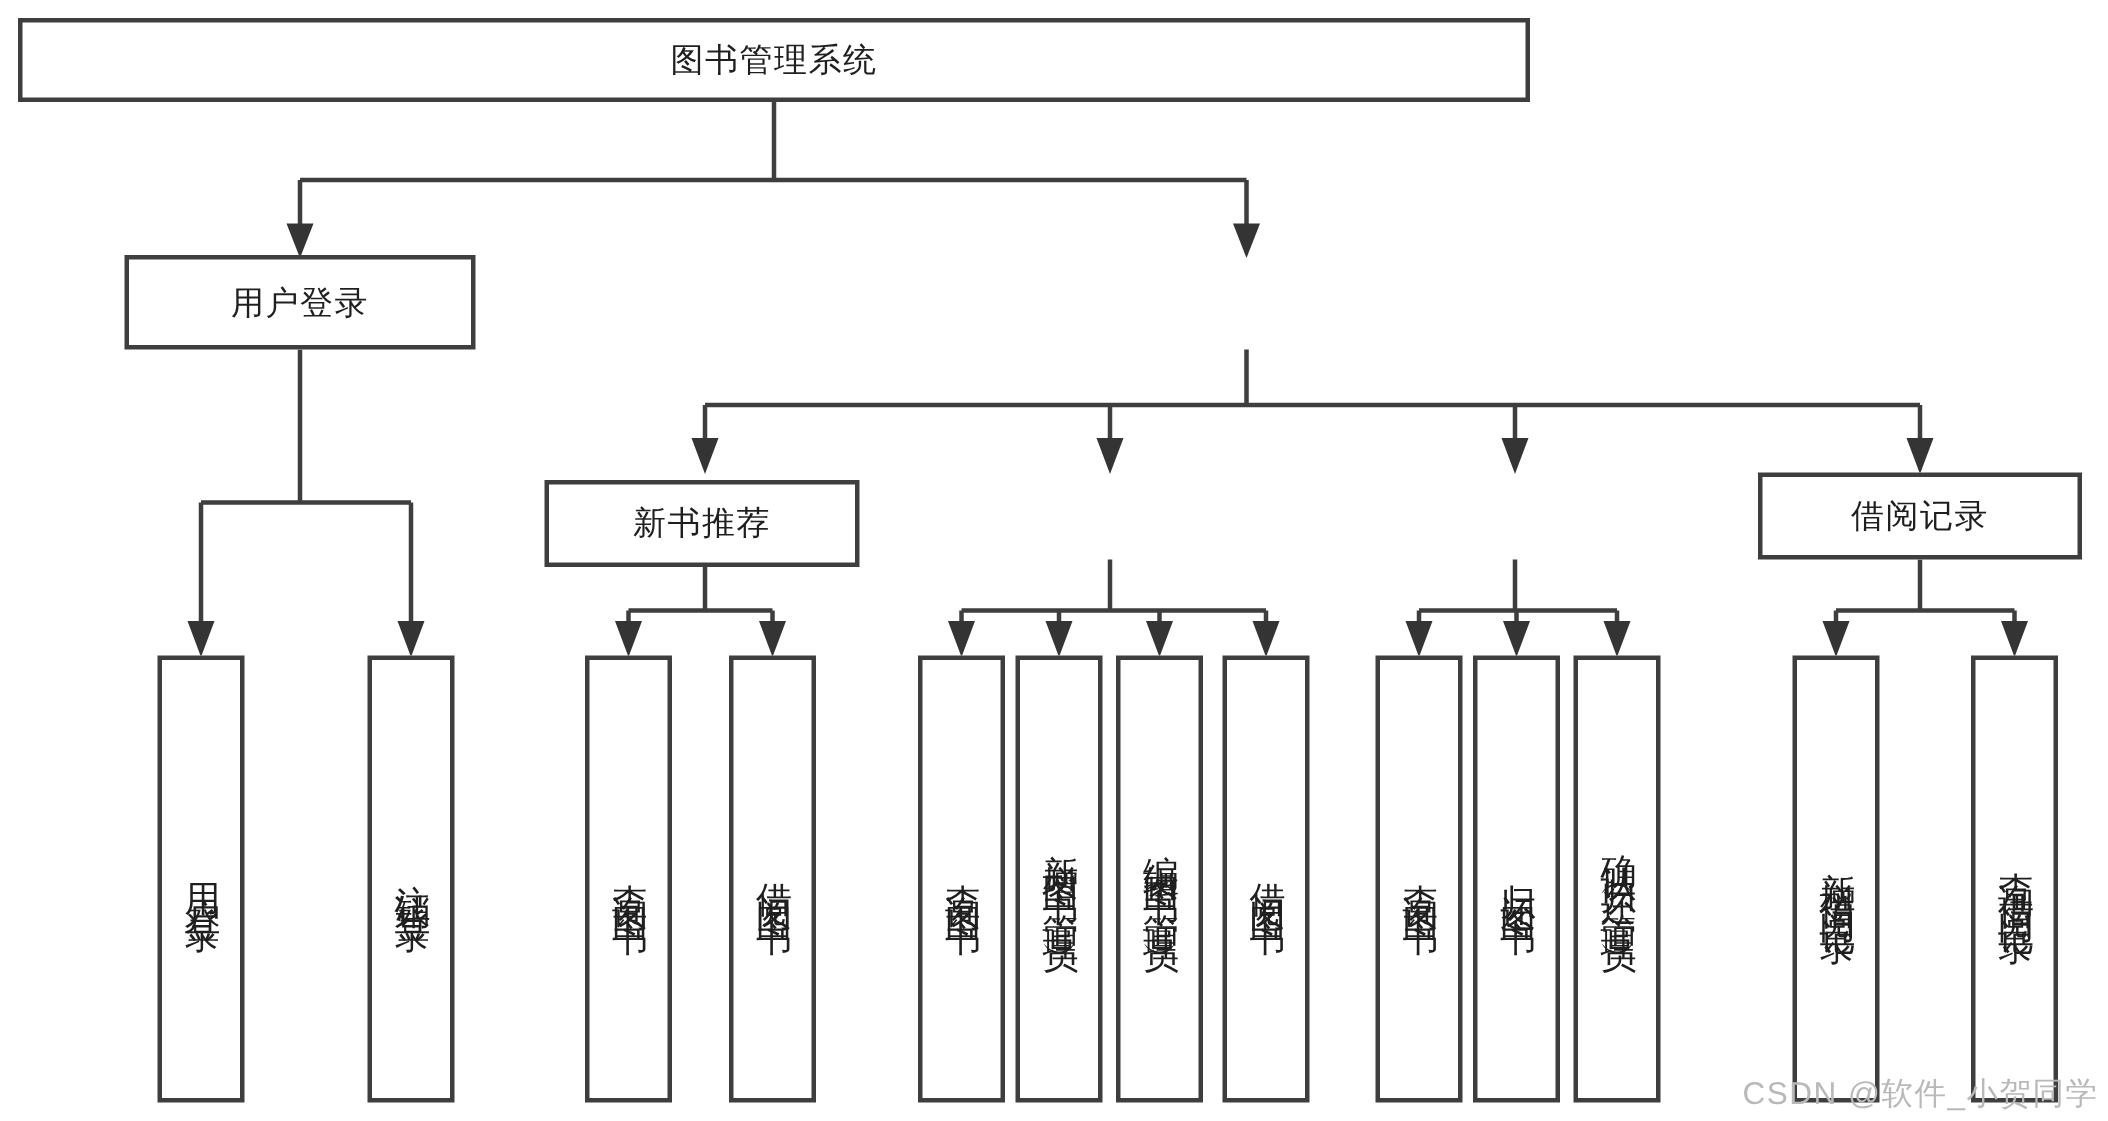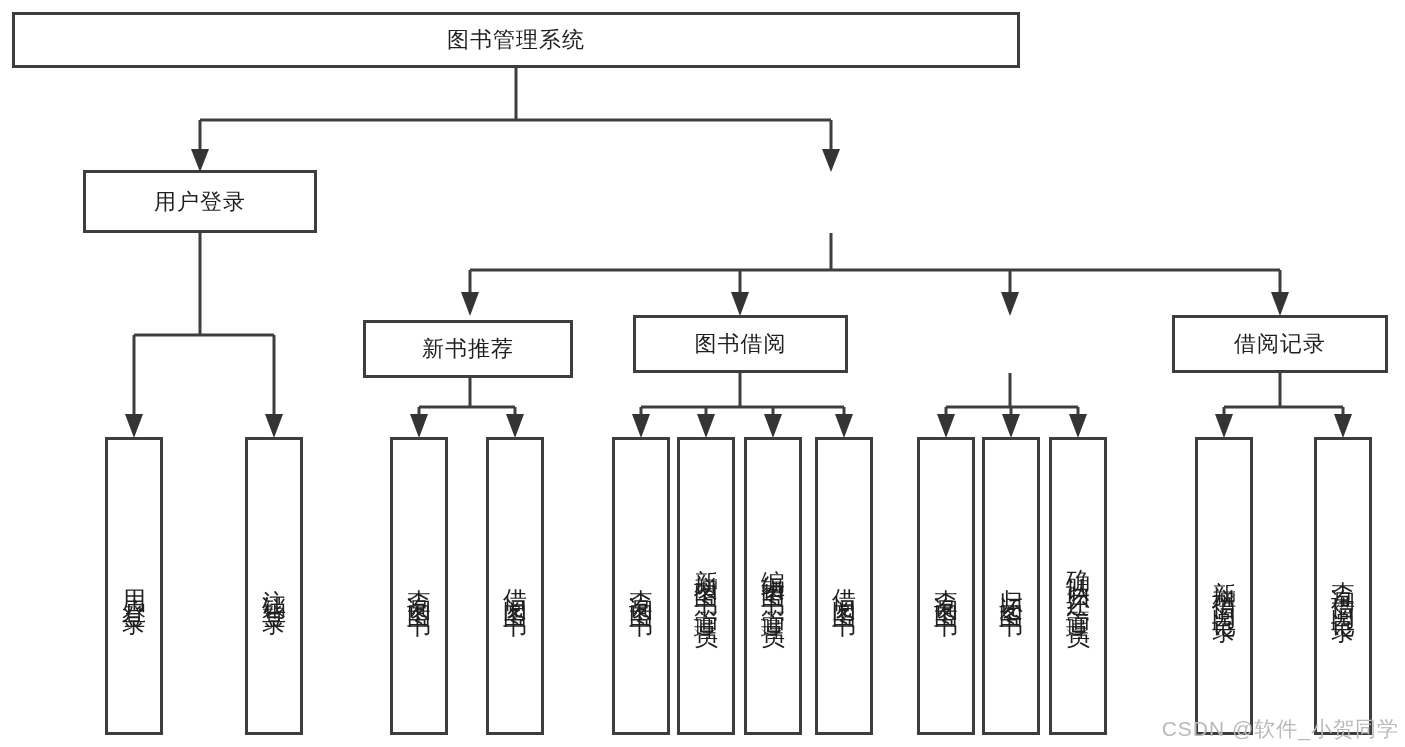--- a/index.html
+++ b/index.html
@@ -67,7 +67,6 @@
   <div class="box hbox" style="left:83px; top:170px; width:234px; height:63px;">用户登录</div>
 
   <div class="box hbox" style="left:363px; top:320px; width:210px; height:58px;">新书推荐</div>
-  <div class="box hbox" style="left:633px; top:315px; width:215px; height:58px;">图书借阅</div>
   <div class="box hbox" style="left:1172px; top:315px; width:216px; height:58px;">借阅记录</div>
 
   <div class="box vbox" style="left:105px; top:437px; width:58px; height:298px;">用户登录</div>

